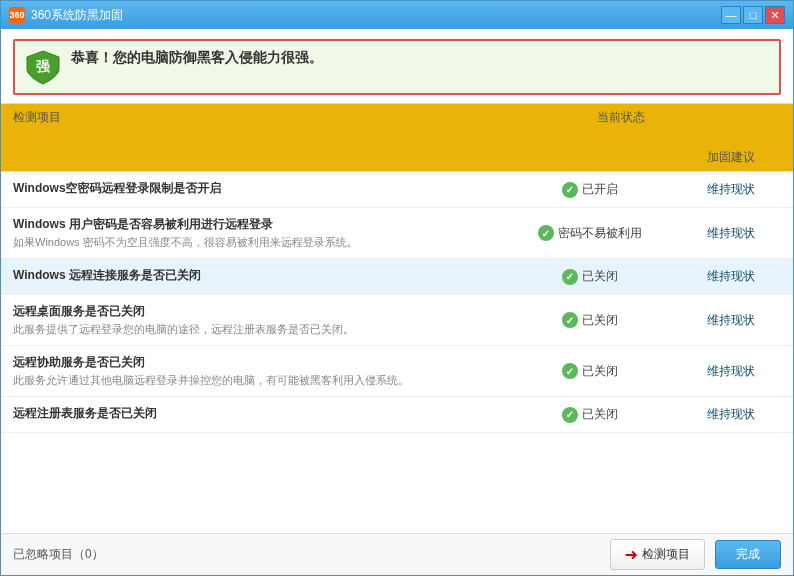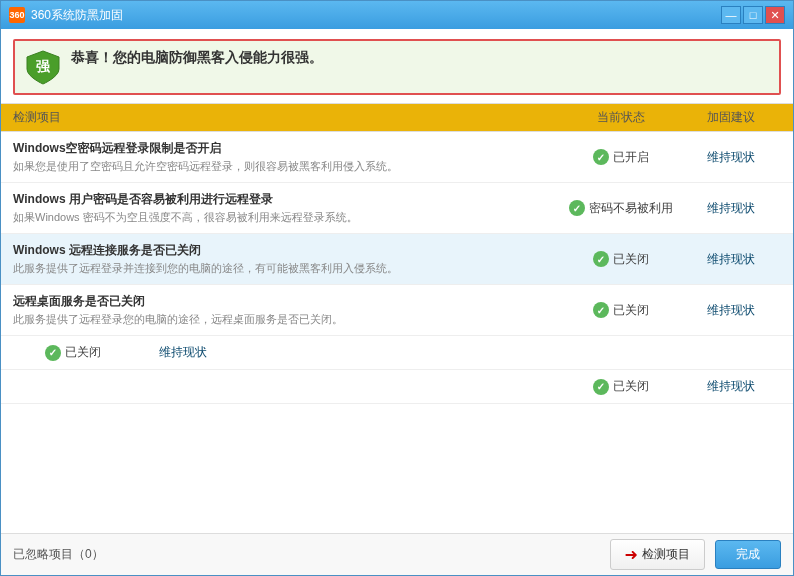--- a/index.html
+++ b/index.html
@@ -102,7 +102,7 @@
     }
     .col-name { flex: 1; }
     .col-status { width: 120px; text-align: center; }
-    .col-advice { width: 100px; text-align: center; }
+    .col-advice { width: 100px; text-align: center; margin-top: 40px; }
 
     .content-area {
       flex: 1;

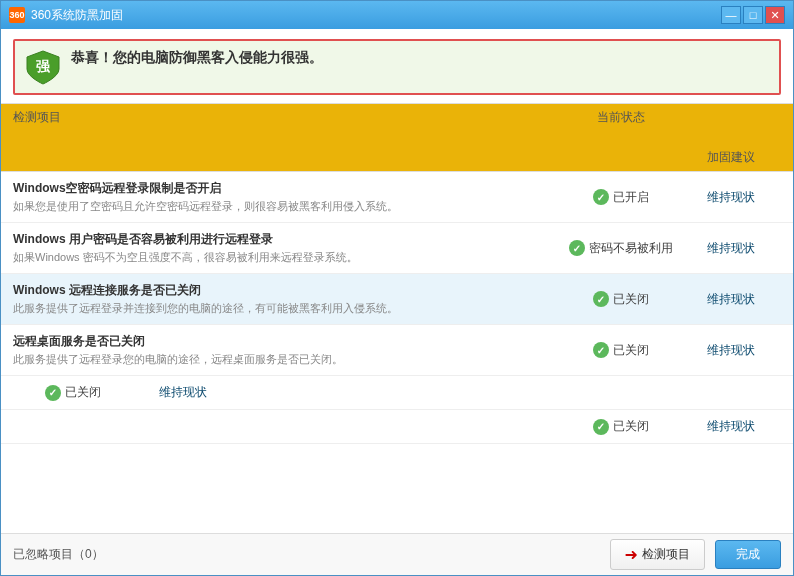--- a/index.html
+++ b/index.html
@@ -118,6 +118,7 @@
       padding: 8px 12px;
       border-bottom: 1px solid #eee;
       align-items: center;
+      gap: 31px;
     }
     .check-item.highlighted { background: #e8f4fb; }
     .check-item-info { flex: 1; }

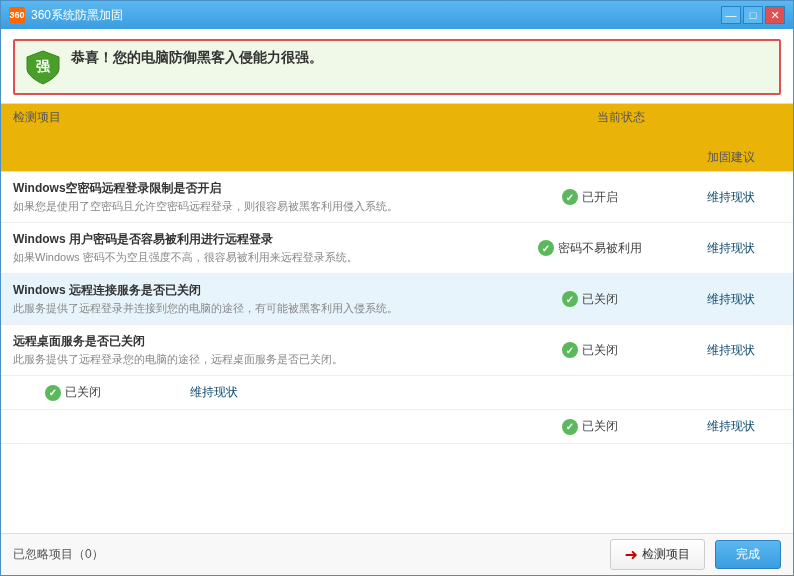--- a/index.html
+++ b/index.html
@@ -250,7 +250,6 @@
   <div class="check-item">
       <div class="check-item-info">
         <div class="check-item-title">Windows空密码远程登录限制是否开启</div>
-        <div class="check-item-desc">如果您是使用了空密码且允许空密码远程登录，则很容易被黑客利用侵入系统。</div>
       </div>
       <div class="check-item-status">
         <div class="status-icon"></div>

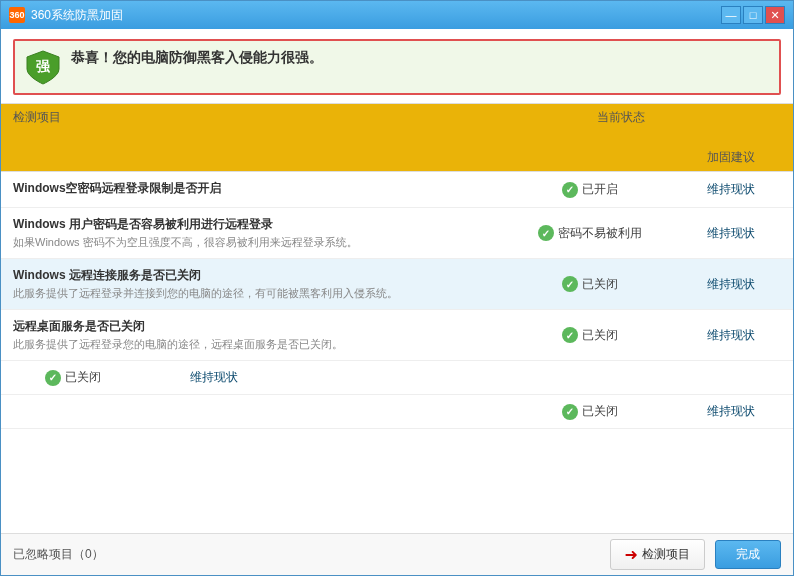--- a/index.html
+++ b/index.html
@@ -271,7 +271,6 @@
       <div class="check-item highlighted">
       <div class="check-item-info">
         <div class="check-item-title">Windows 远程连接服务是否已关闭</div>
-        <div class="check-item-desc">此服务提供了远程登录并连接到您的电脑的途径，有可能被黑客利用入侵系统。</div>
       </div>
       <div class="check-item-status">
         <div class="status-icon"></div>

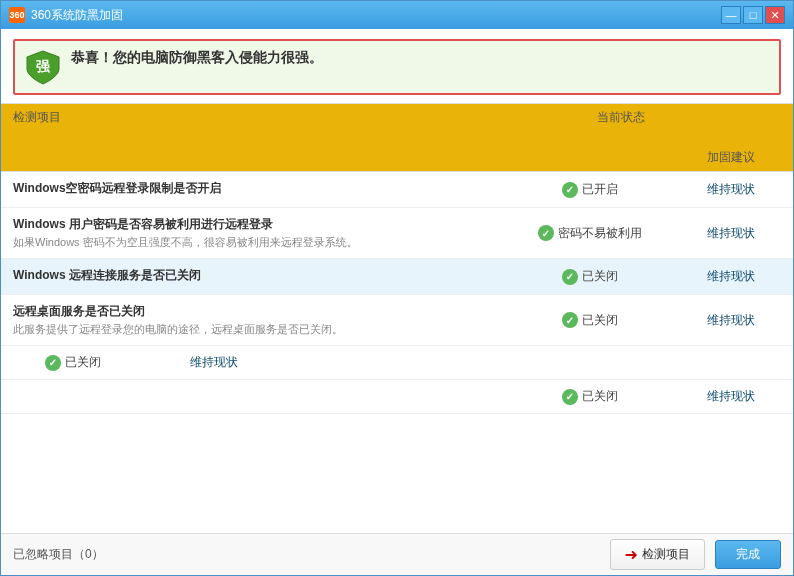--- a/index.html
+++ b/index.html
@@ -281,7 +281,7 @@
       <div class="check-item">
       <div class="check-item-info">
         <div class="check-item-title">远程桌面服务是否已关闭</div>
-        <div class="check-item-desc">此服务提供了远程登录您的电脑的途径，远程桌面服务是否已关闭。</div>
+        <div class="check-item-desc">此服务提供了远程登录您的电脑的途径，远程注册表服务是否已关闭。</div>
       </div>
       <div class="check-item-status">
         <div class="status-icon"></div>

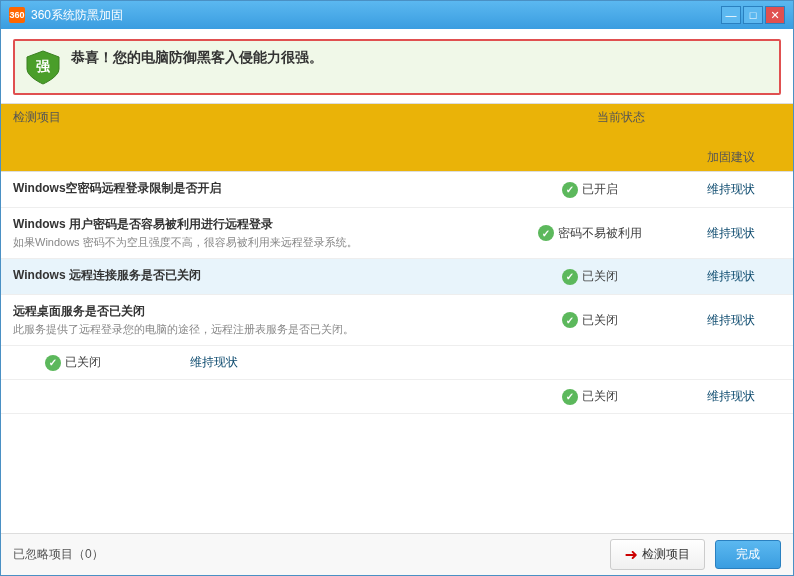--- a/index.html
+++ b/index.html
@@ -290,6 +290,10 @@
       <div class="check-item-advice">维持现状</div>
     </div>
       <div class="check-item">
+      <div class="check-item-info">
+        <div class="check-item-title">远程协助服务是否已关闭</div>
+        <div class="check-item-desc">此服务允许通过其他电脑远程登录并操控您的电脑，有可能被黑客利用入侵系统。</div>
+      </div>
       <div class="check-item-status">
         <div class="status-icon"></div>
         <span>已关闭</span>

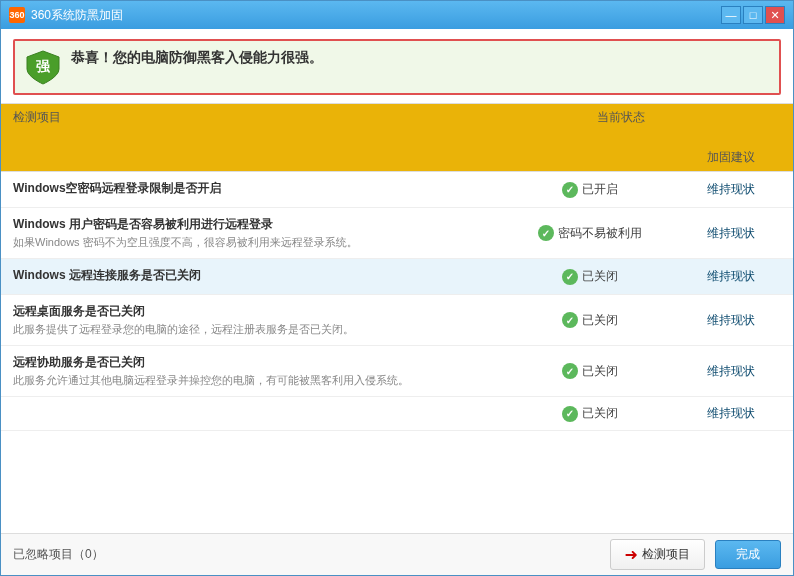--- a/index.html
+++ b/index.html
@@ -302,6 +302,7 @@
     </div>
       <div class="check-item">
       <div class="check-item-info">
+        <div class="check-item-title">远程注册表服务是否已关闭</div>
       </div>
       <div class="check-item-status">
         <div class="status-icon"></div>

